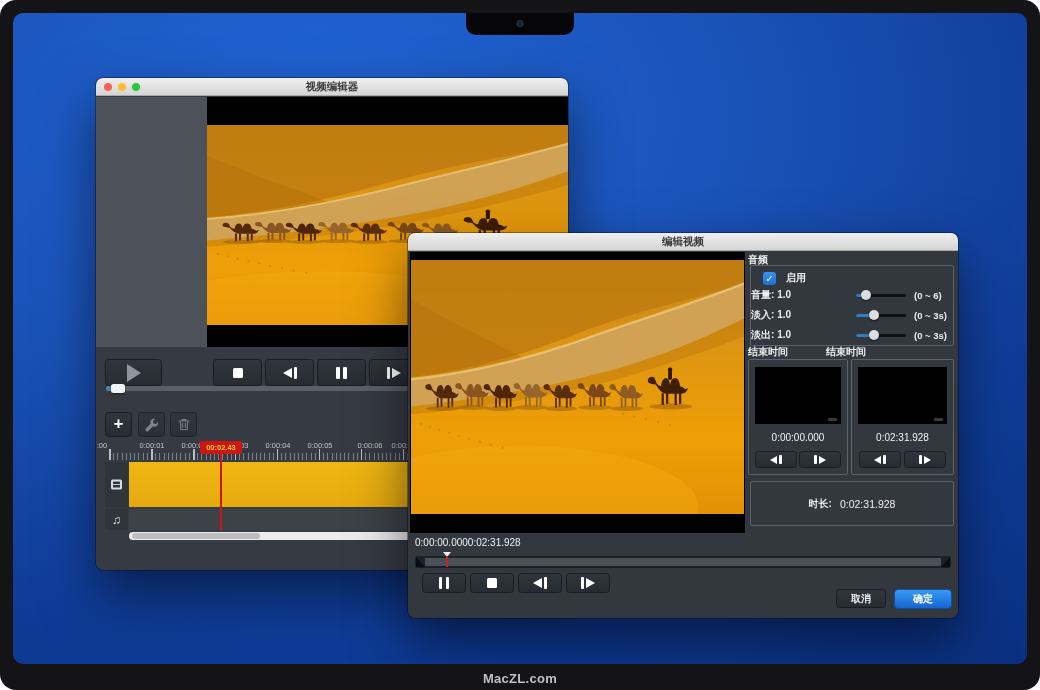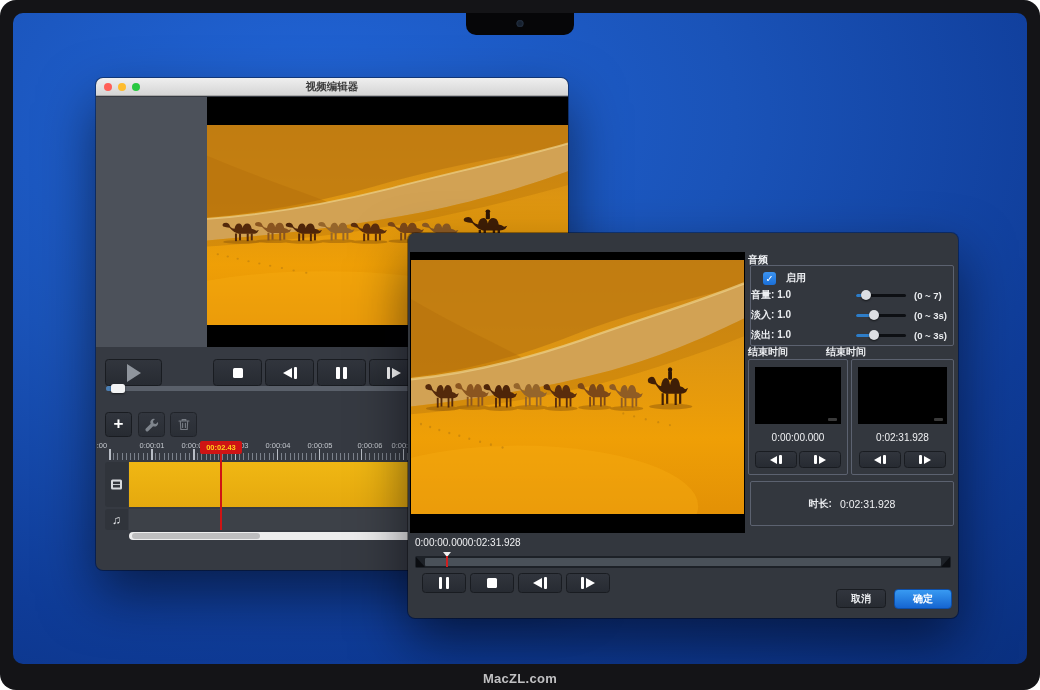--- a/index.html
+++ b/index.html
@@ -285,6 +285,9 @@
     </div>
 
     <div class="win win-front">
+      <div class="titlebar">
+        <div class="title">编辑视频</div>
+      </div>
 
       <div class="preview-f">
         <svg viewBox="0 0 400 260" preserveAspectRatio="none">

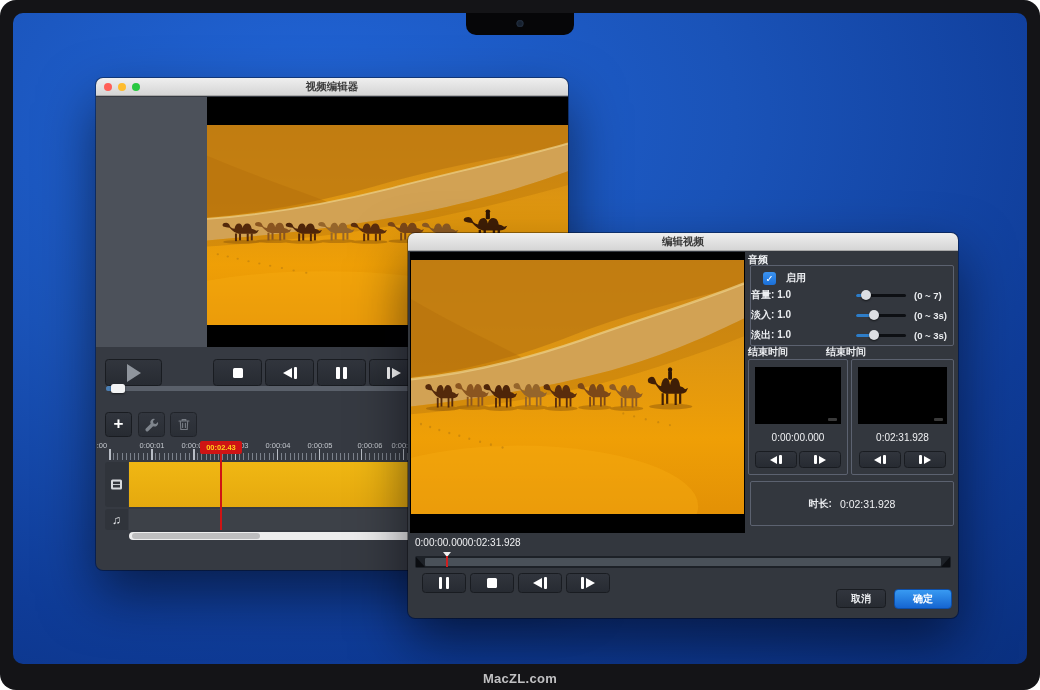--- a/index.html
+++ b/index.html
@@ -311,7 +311,7 @@
             <span class="sfill" style="width:20%"></span>
             <span class="sknob" style="left:calc(20% - 5px)"></span>
           </span>
-          <span class="srange">(0 ~ 7)</span>
+          <span class="srange">(0 ~ 6)</span>
         </div>
 
         <div class="srow" style="top:42px;width:100%">

